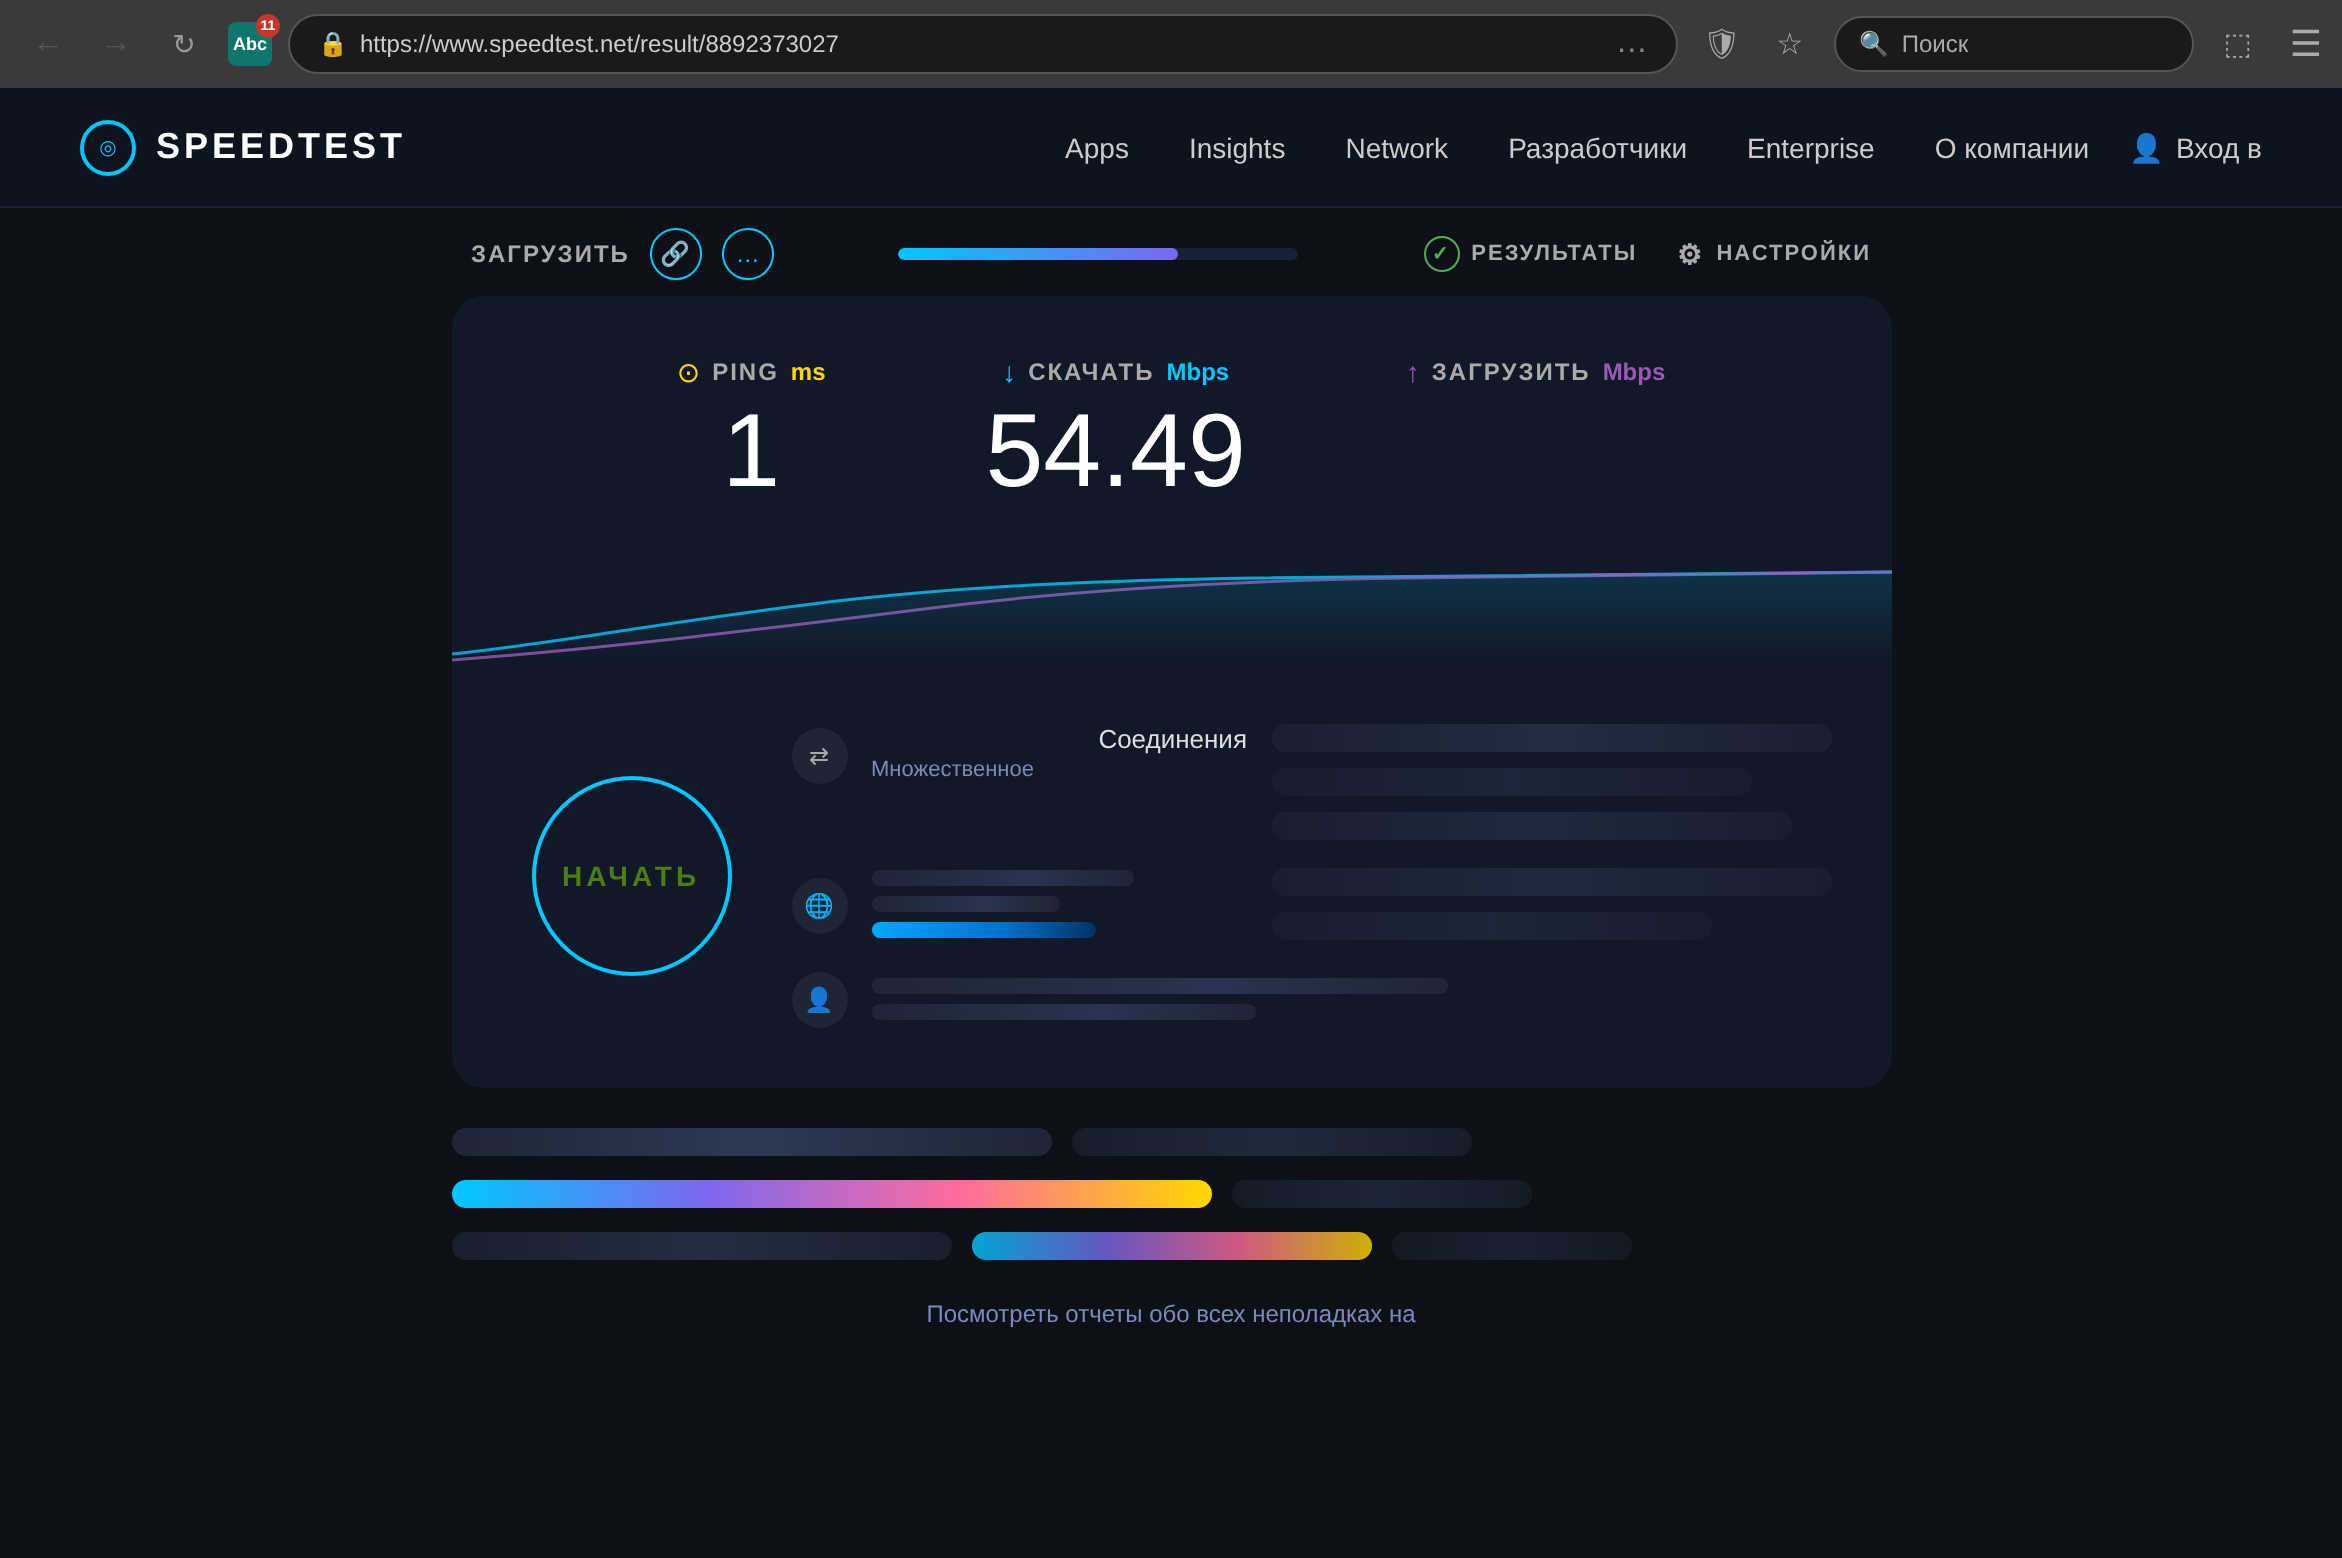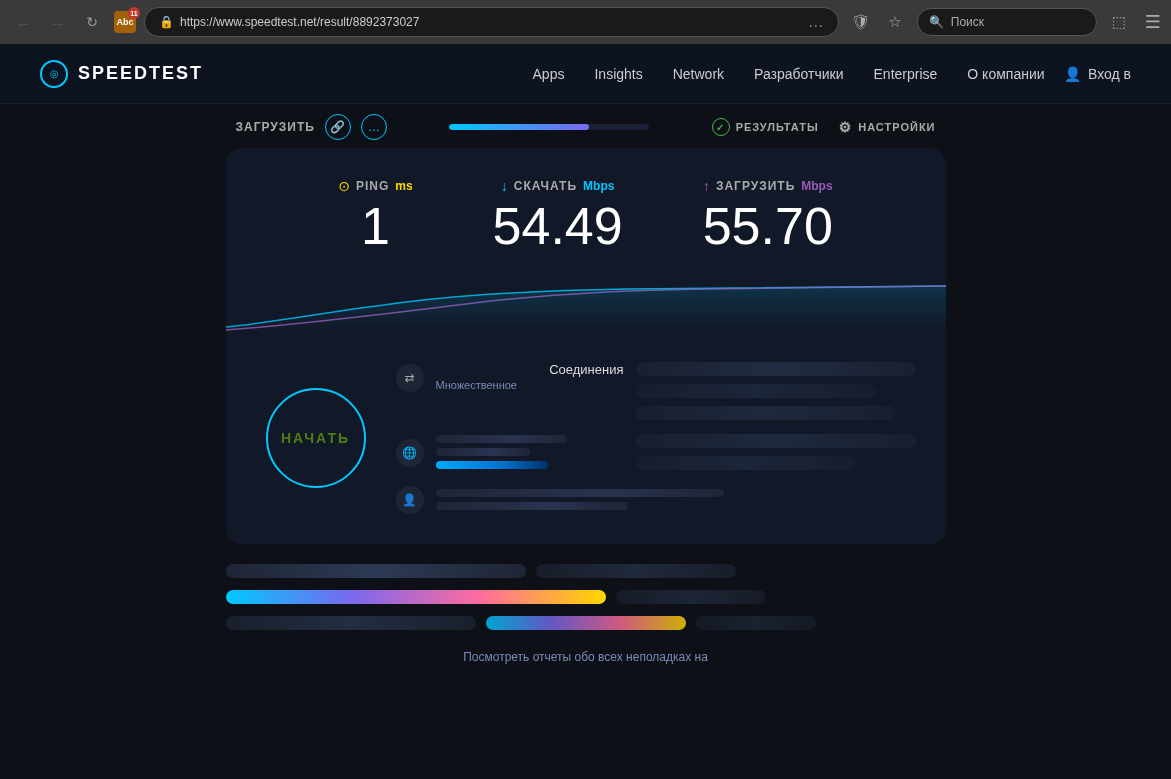--- a/index.html
+++ b/index.html
@@ -64,7 +64,7 @@
     .extension-icon {
       width: 22px;
       height: 22px;
-      background: #a16207;
+      background: #0f766e;
       border-radius: 4px;
       display: flex;
       align-items: center;

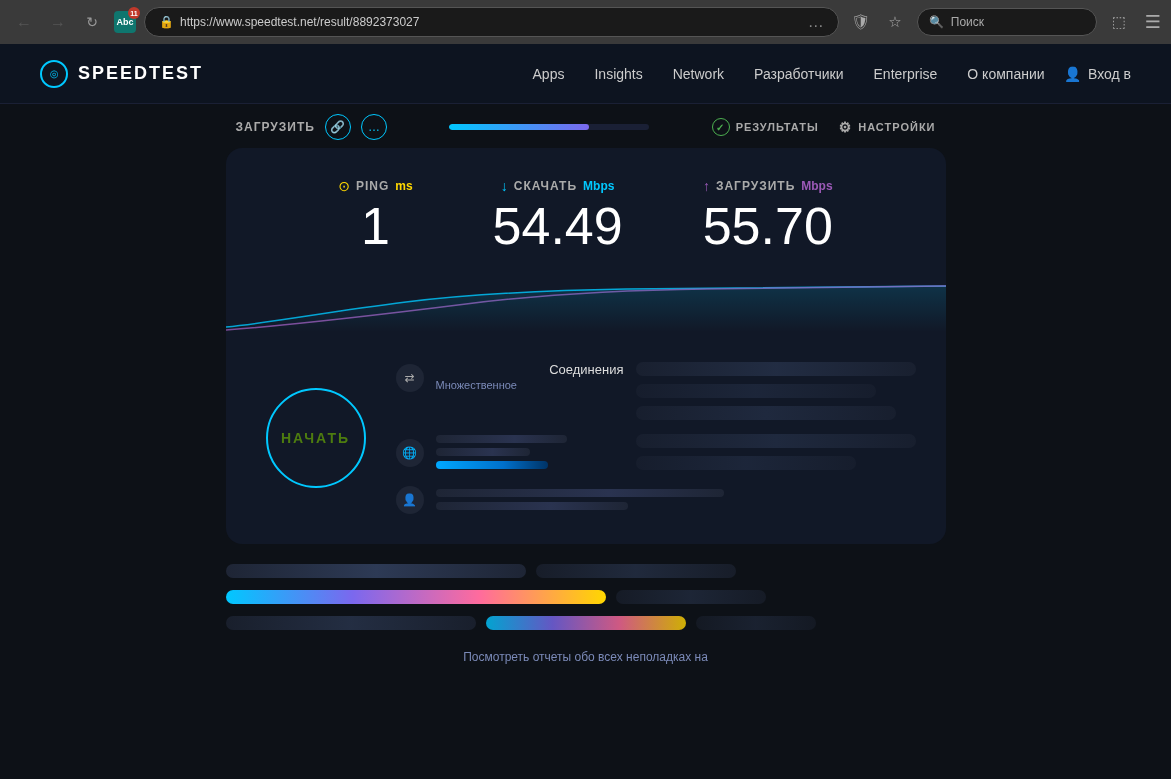--- a/index.html
+++ b/index.html
@@ -693,7 +693,6 @@
             <span class="metric-label">ЗАГРУЗИТЬ</span>
             <span class="metric-unit upload-unit">Mbps</span>
           </div>
-          <span class="metric-value">55.70</span>
         </div>
       </div>
 

